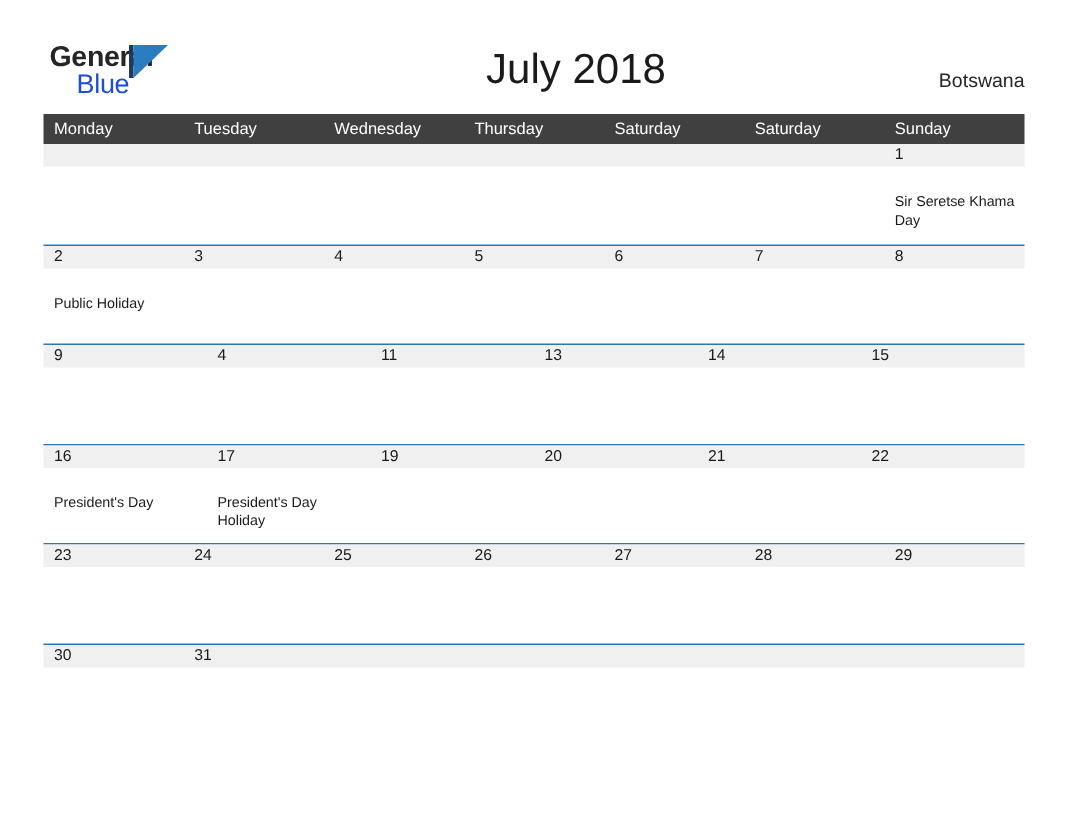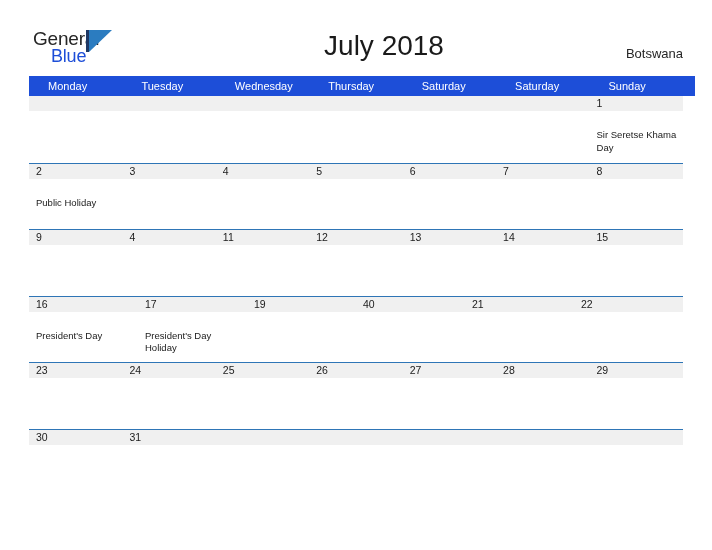--- a/index.html
+++ b/index.html
@@ -45,6 +45,7 @@
     letter-spacing: -0.2px;
     line-height: 20px;
     white-space: nowrap;
+    font-weight: bold;
   }
   .logo-blue {
     position: absolute;

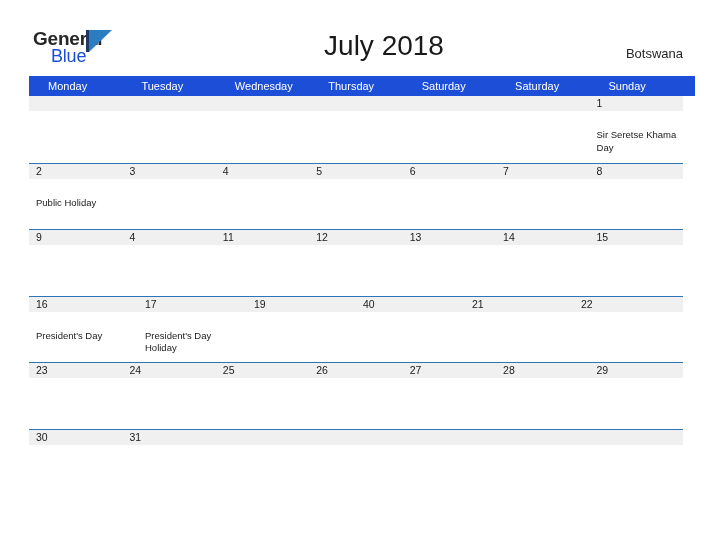--- a/index.html
+++ b/index.html
@@ -115,8 +115,7 @@
     display: flex;
     width: 654px;
     height: 20px;
-    background: #1d4ed8;
-    padding-left: 12px;
+    background: #404040;
   }
   .cal-head .dayname {
     flex: 1 1 0;

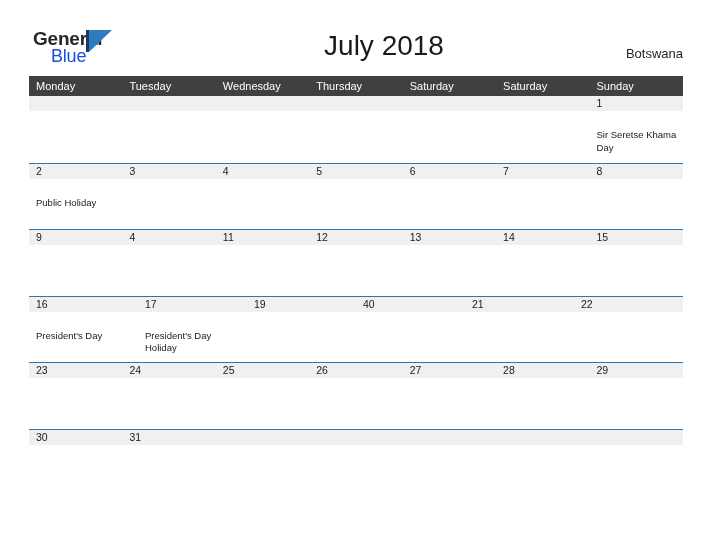--- a/index.html
+++ b/index.html
@@ -286,10 +286,6 @@
           <span class="ev"></span>
         </div>
       <div class="day">
-          <span class="dnum">12</span>
-          <span class="ev"></span>
-        </div>
-      <div class="day">
           <span class="dnum">13</span>
           <span class="ev"></span>
         </div>

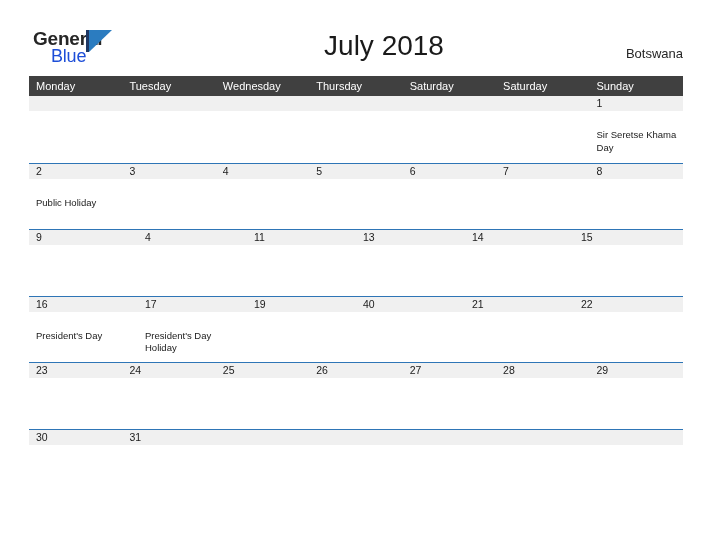--- a/index.html
+++ b/index.html
@@ -314,7 +314,7 @@
           <span class="ev"></span>
         </div>
       <div class="day">
-          <span class="dnum">40</span>
+          <span class="dnum">20</span>
           <span class="ev"></span>
         </div>
       <div class="day">

